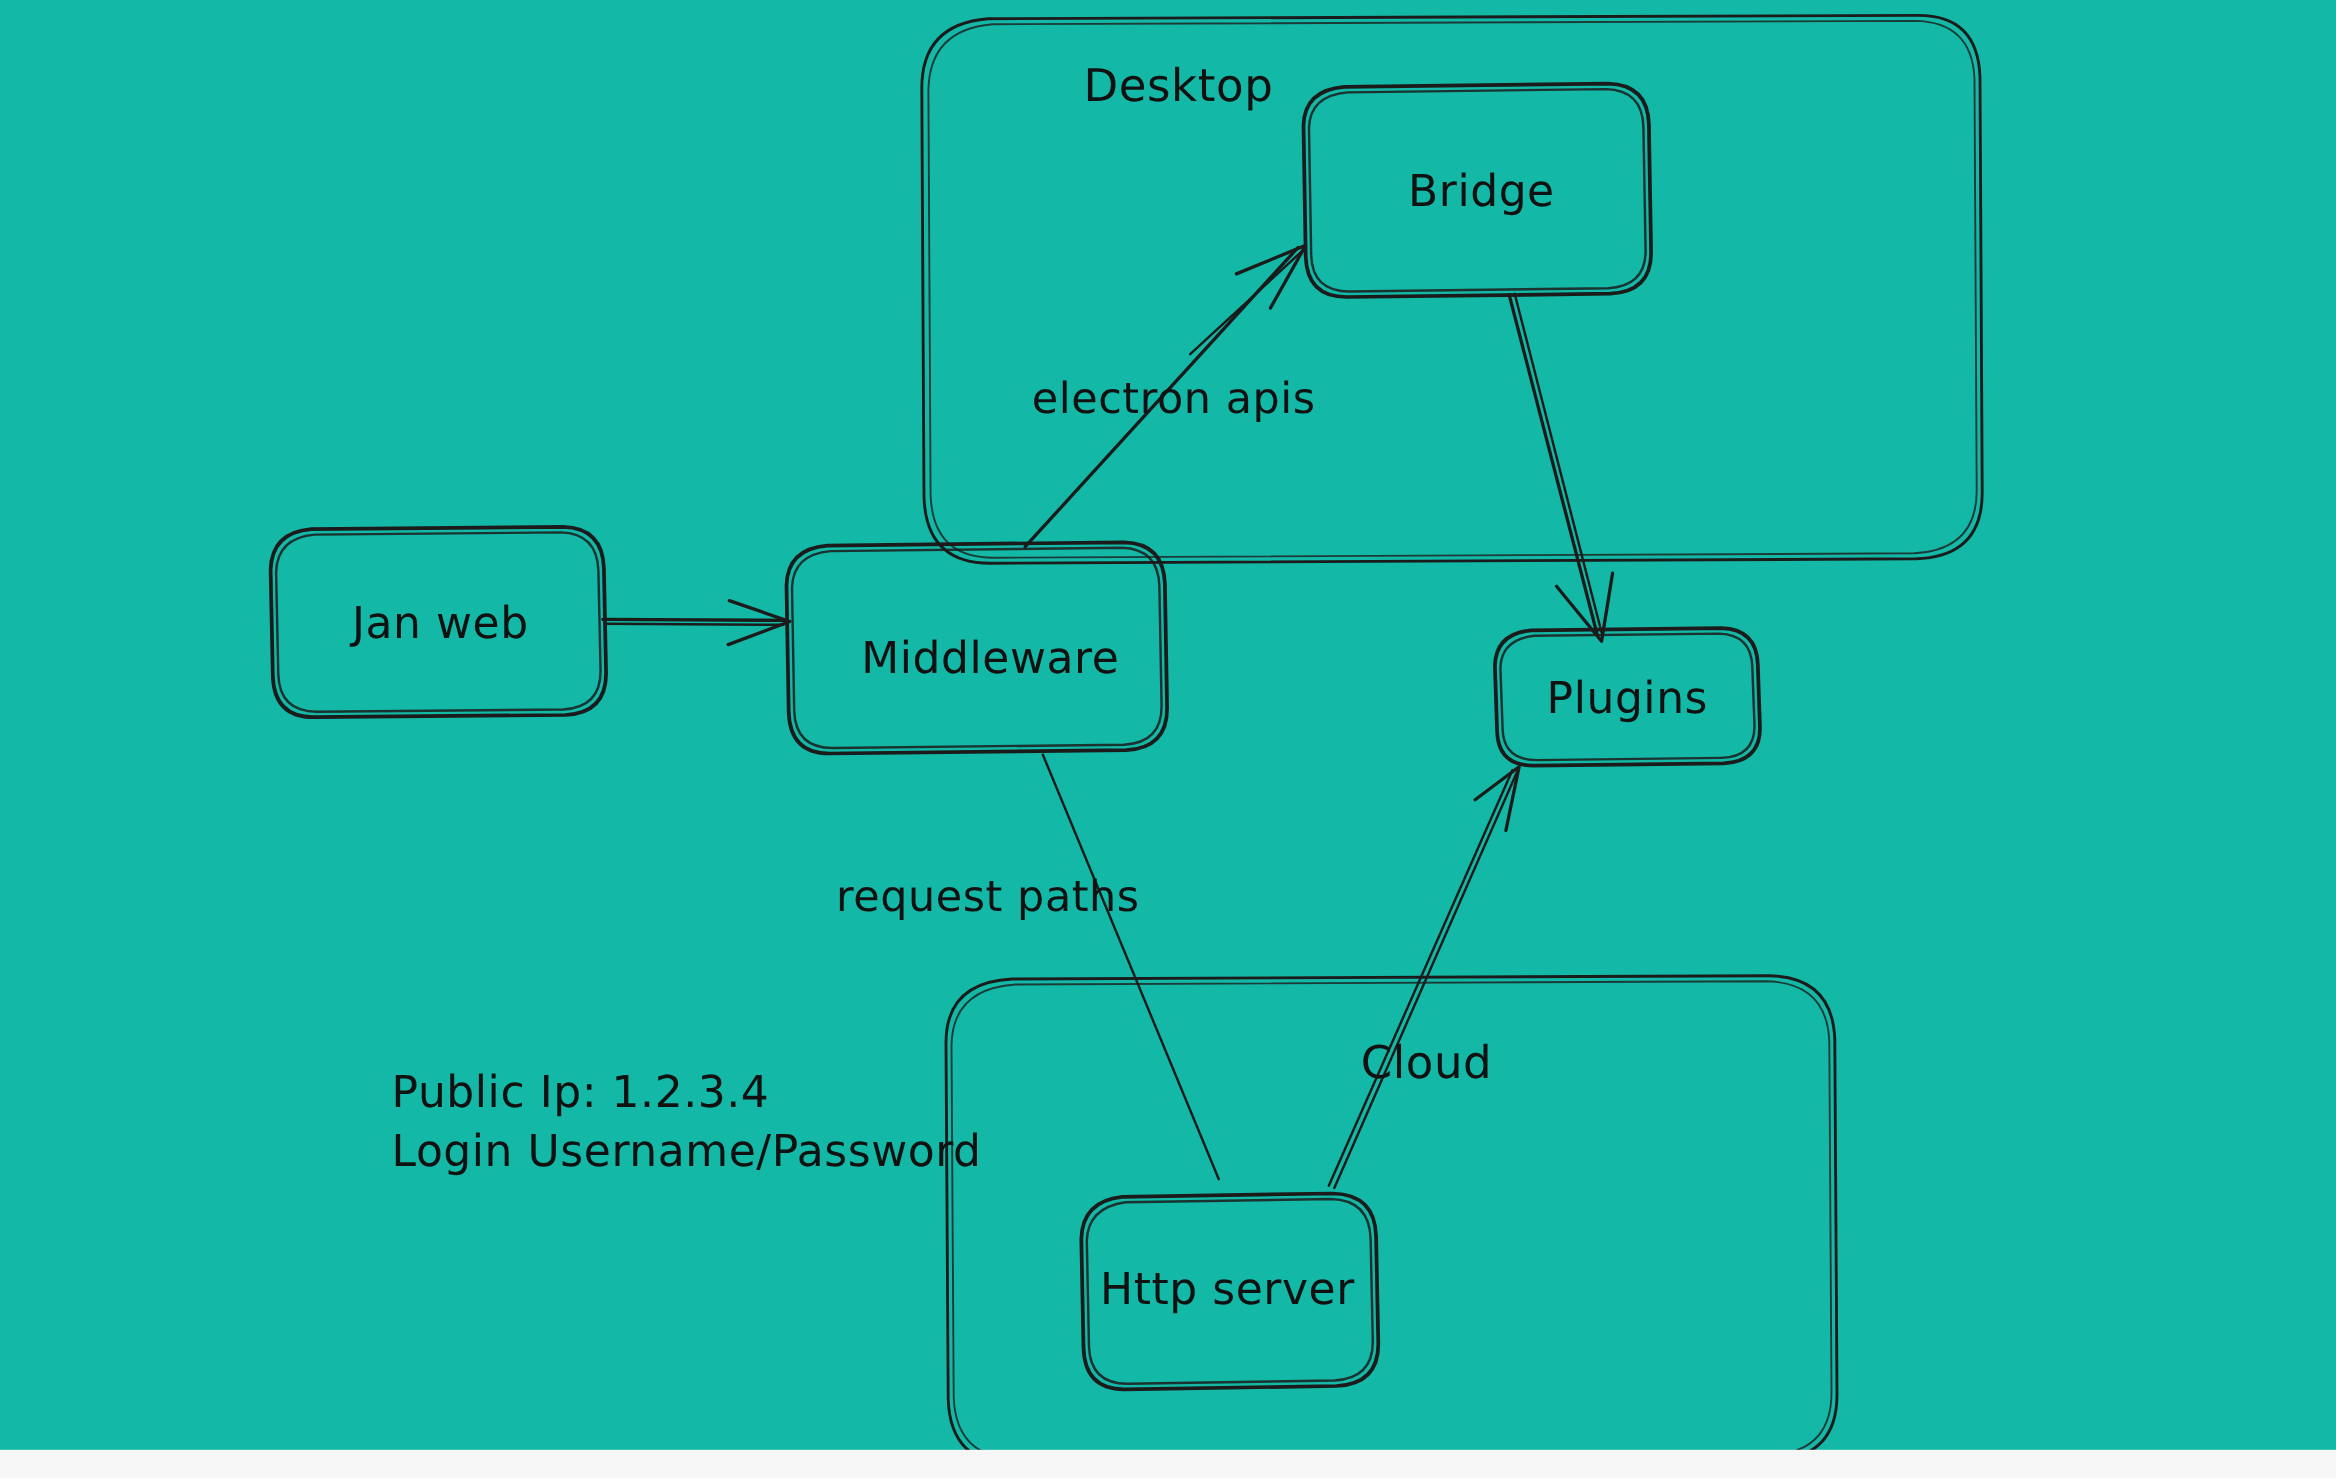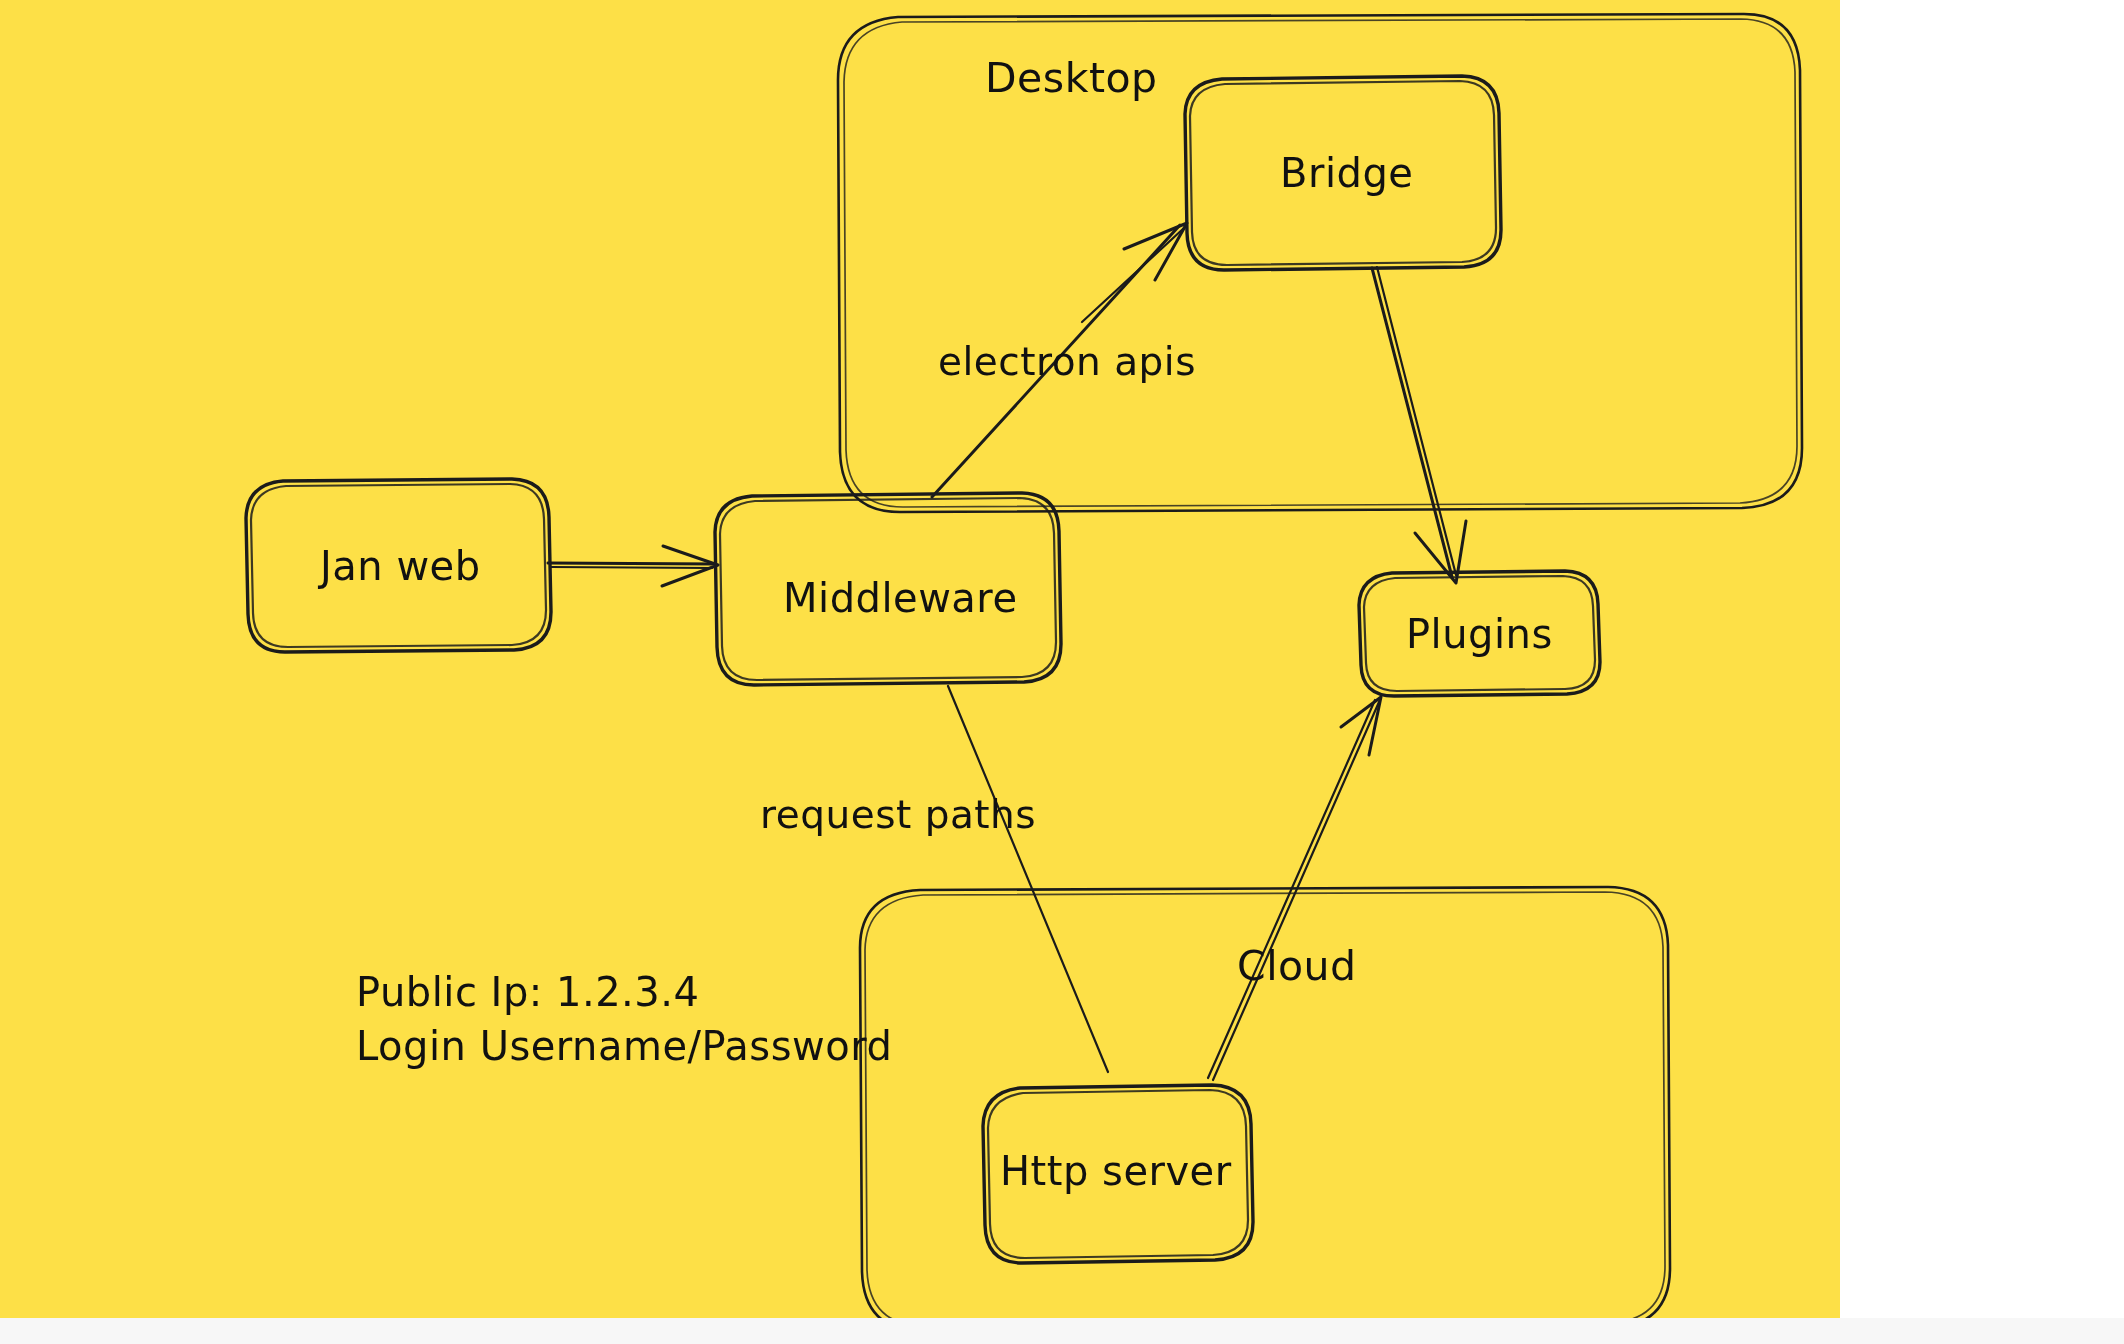--- a/index.html
+++ b/index.html
@@ -15,9 +15,9 @@
   }
   #canvas {
     position: relative;
-    width: 1840px;
+    width: 2124px;
     height: 1344px;
-    background: #fde047;
+    background: #14b8a6;
   }
   #bottom-strip {
     position: absolute;

